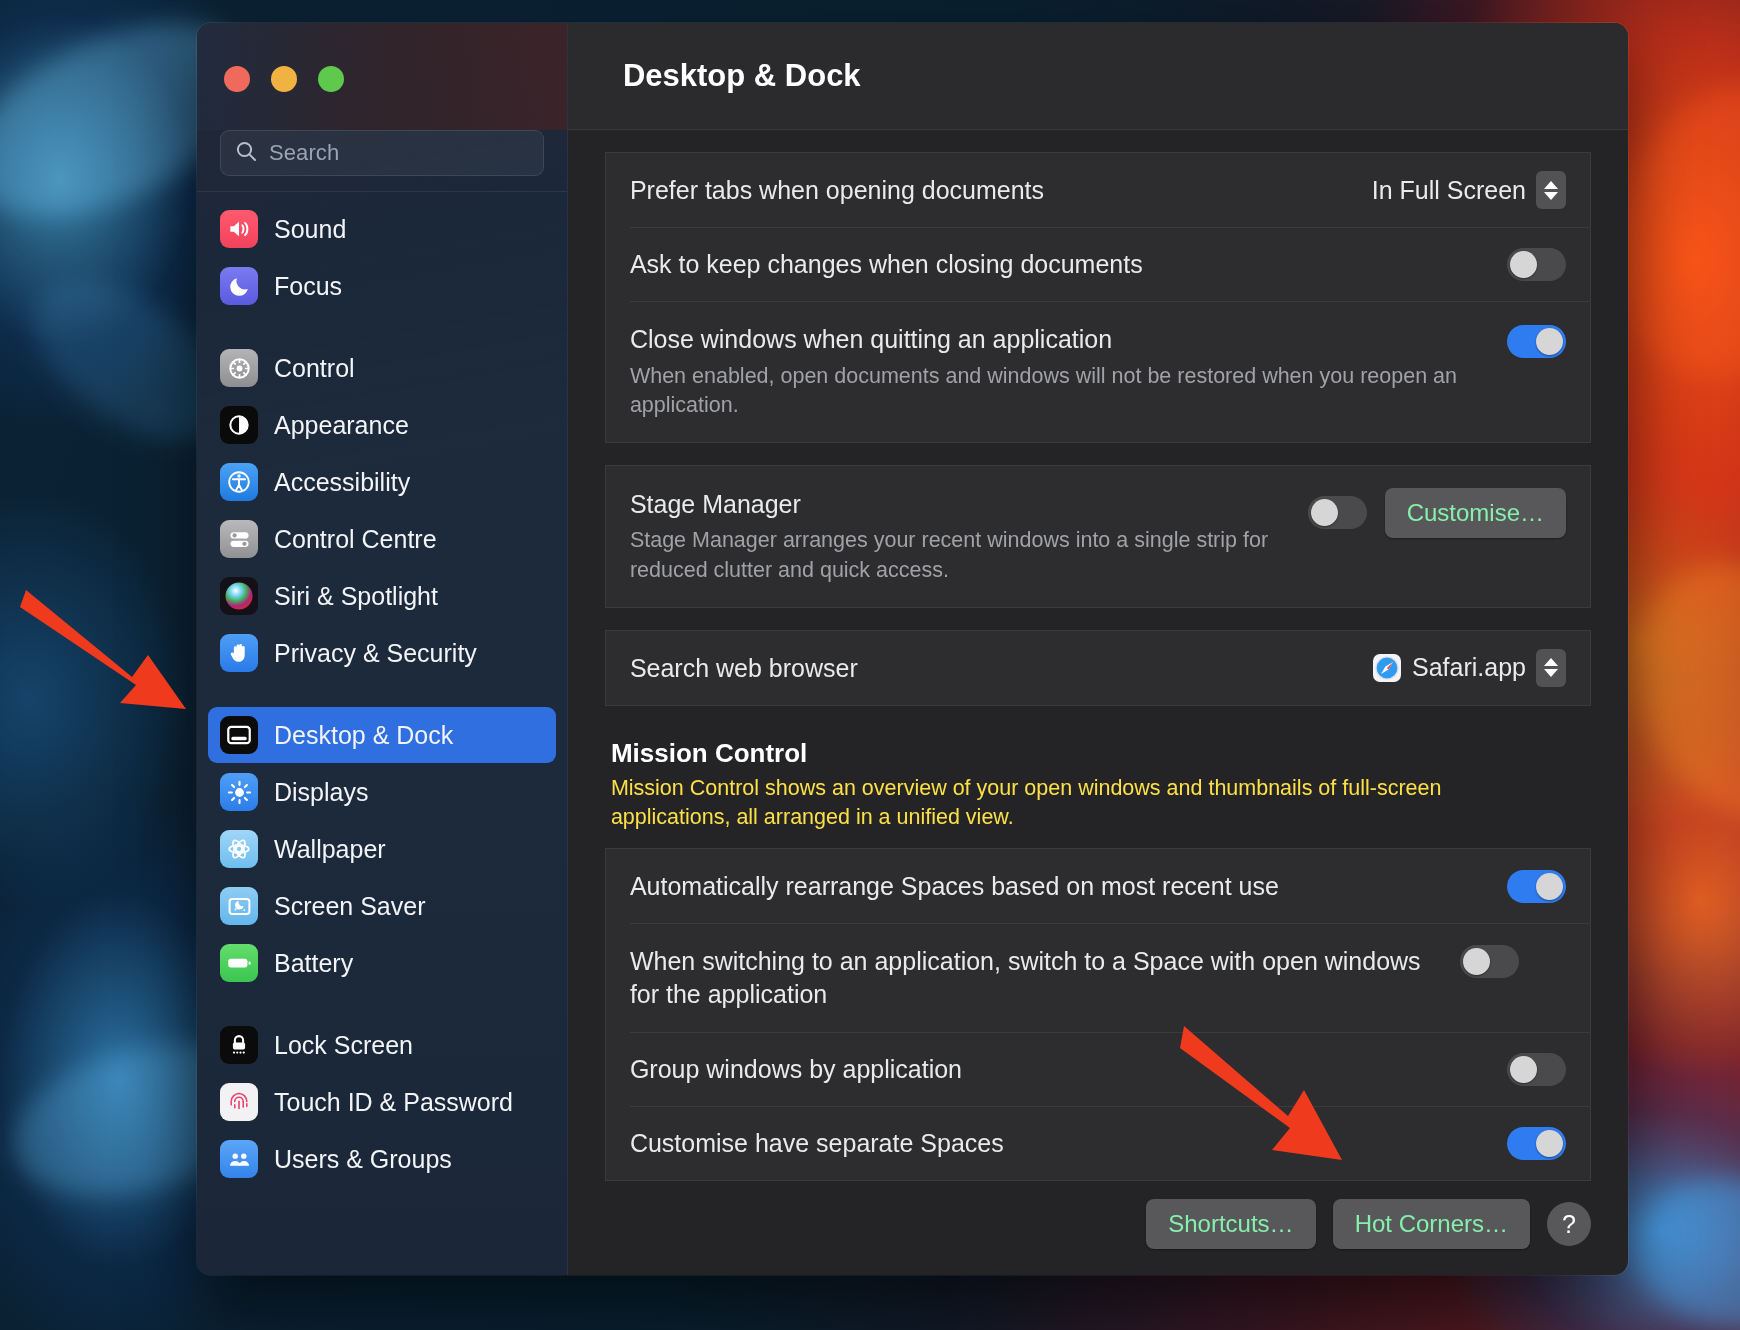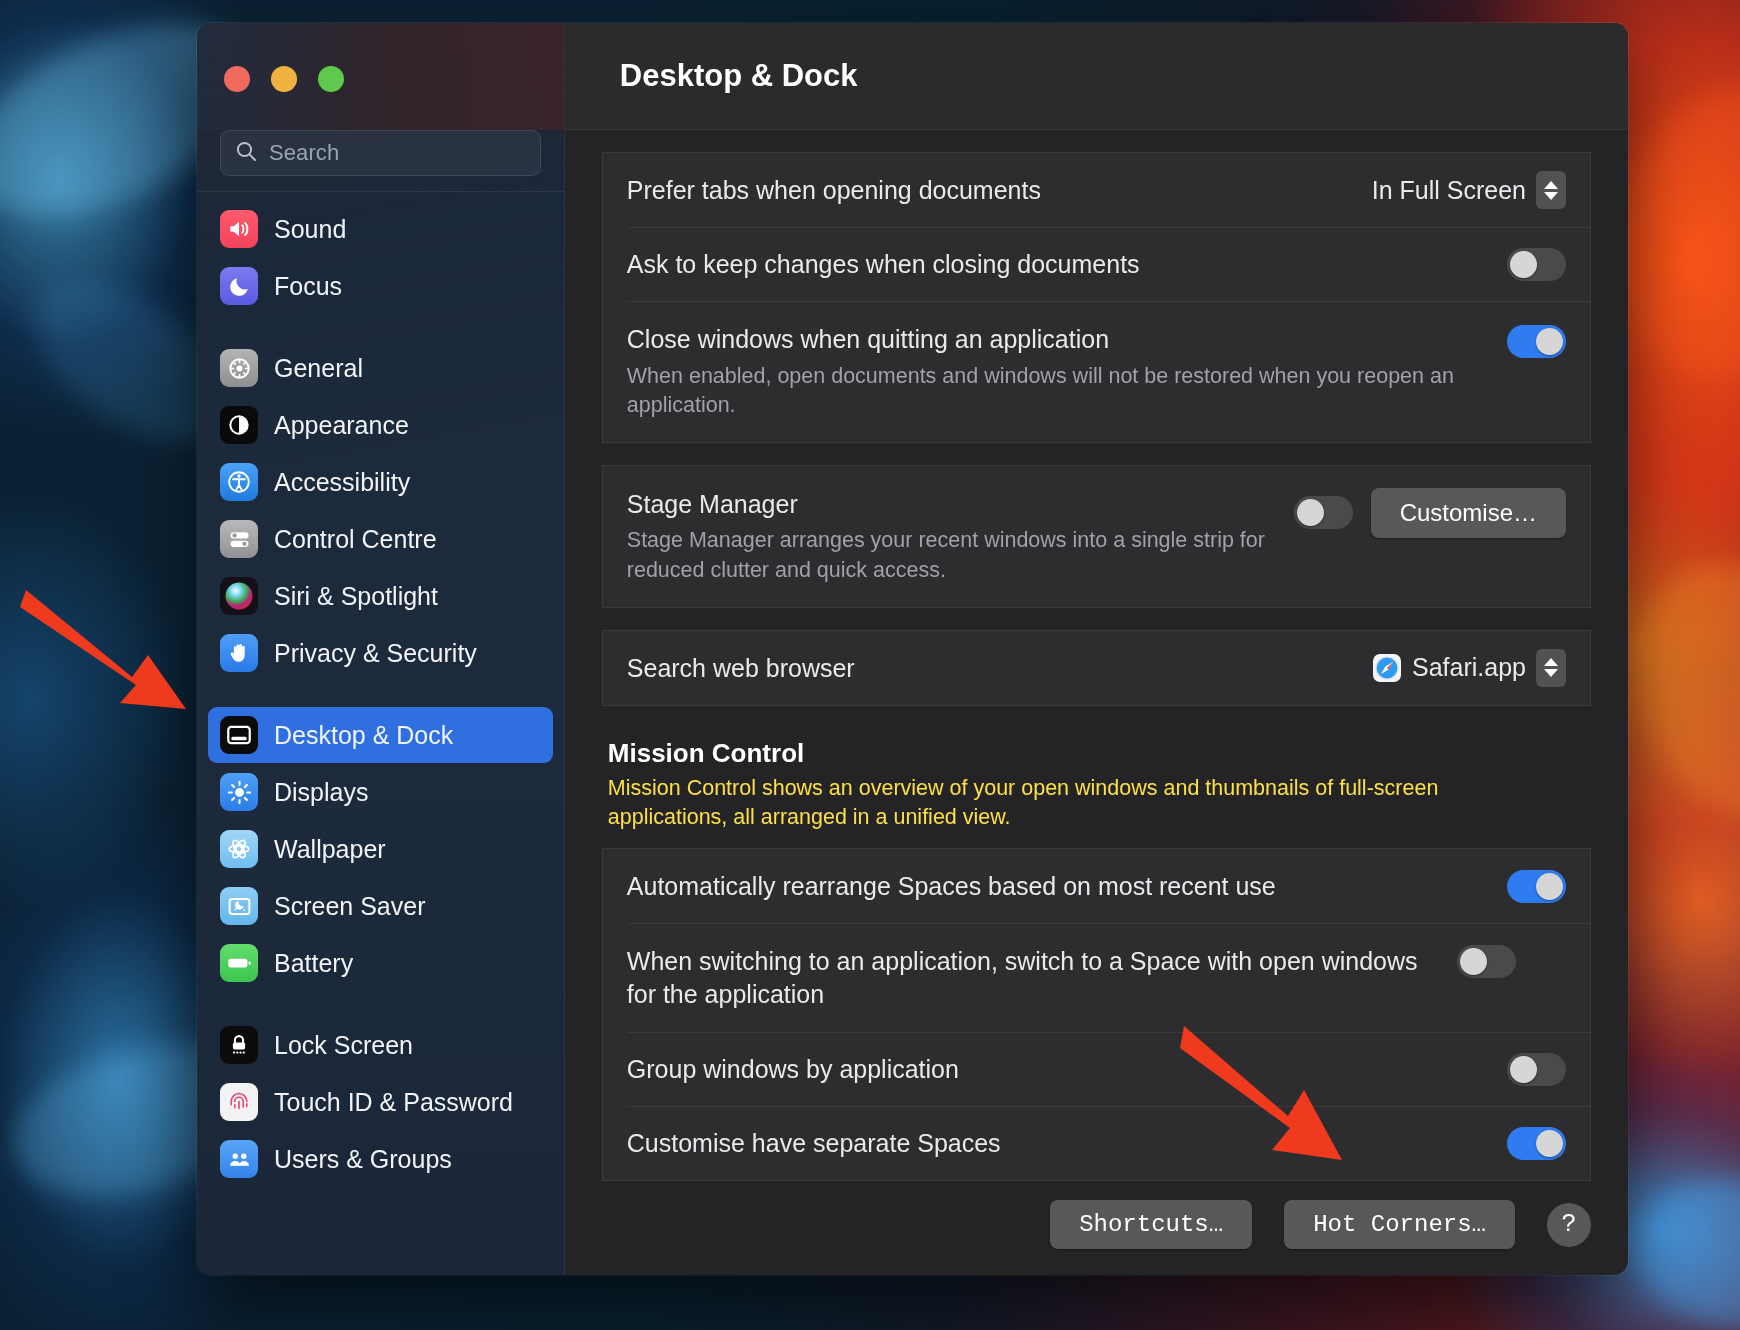--- a/index.html
+++ b/index.html
@@ -271,7 +271,7 @@
                 <path d="M12 3.8v3.4M12 16.8v3.4M3.8 12h3.4M16.8 12h3.4M6.2 6.2l2.4 2.4M15.4 15.4l2.4 2.4M17.8 6.2l-2.4 2.4M8.6 15.4l-2.4 2.4" stroke="#fff" stroke-width="1.5"></path>
               </svg>
           </span>
-          <span class="nav-label">General</span>
+          <span class="nav-label">Control</span>
         </div>
         <div class="nav-item">
           <span class="app-icon" style="background:#0a0a0a;">

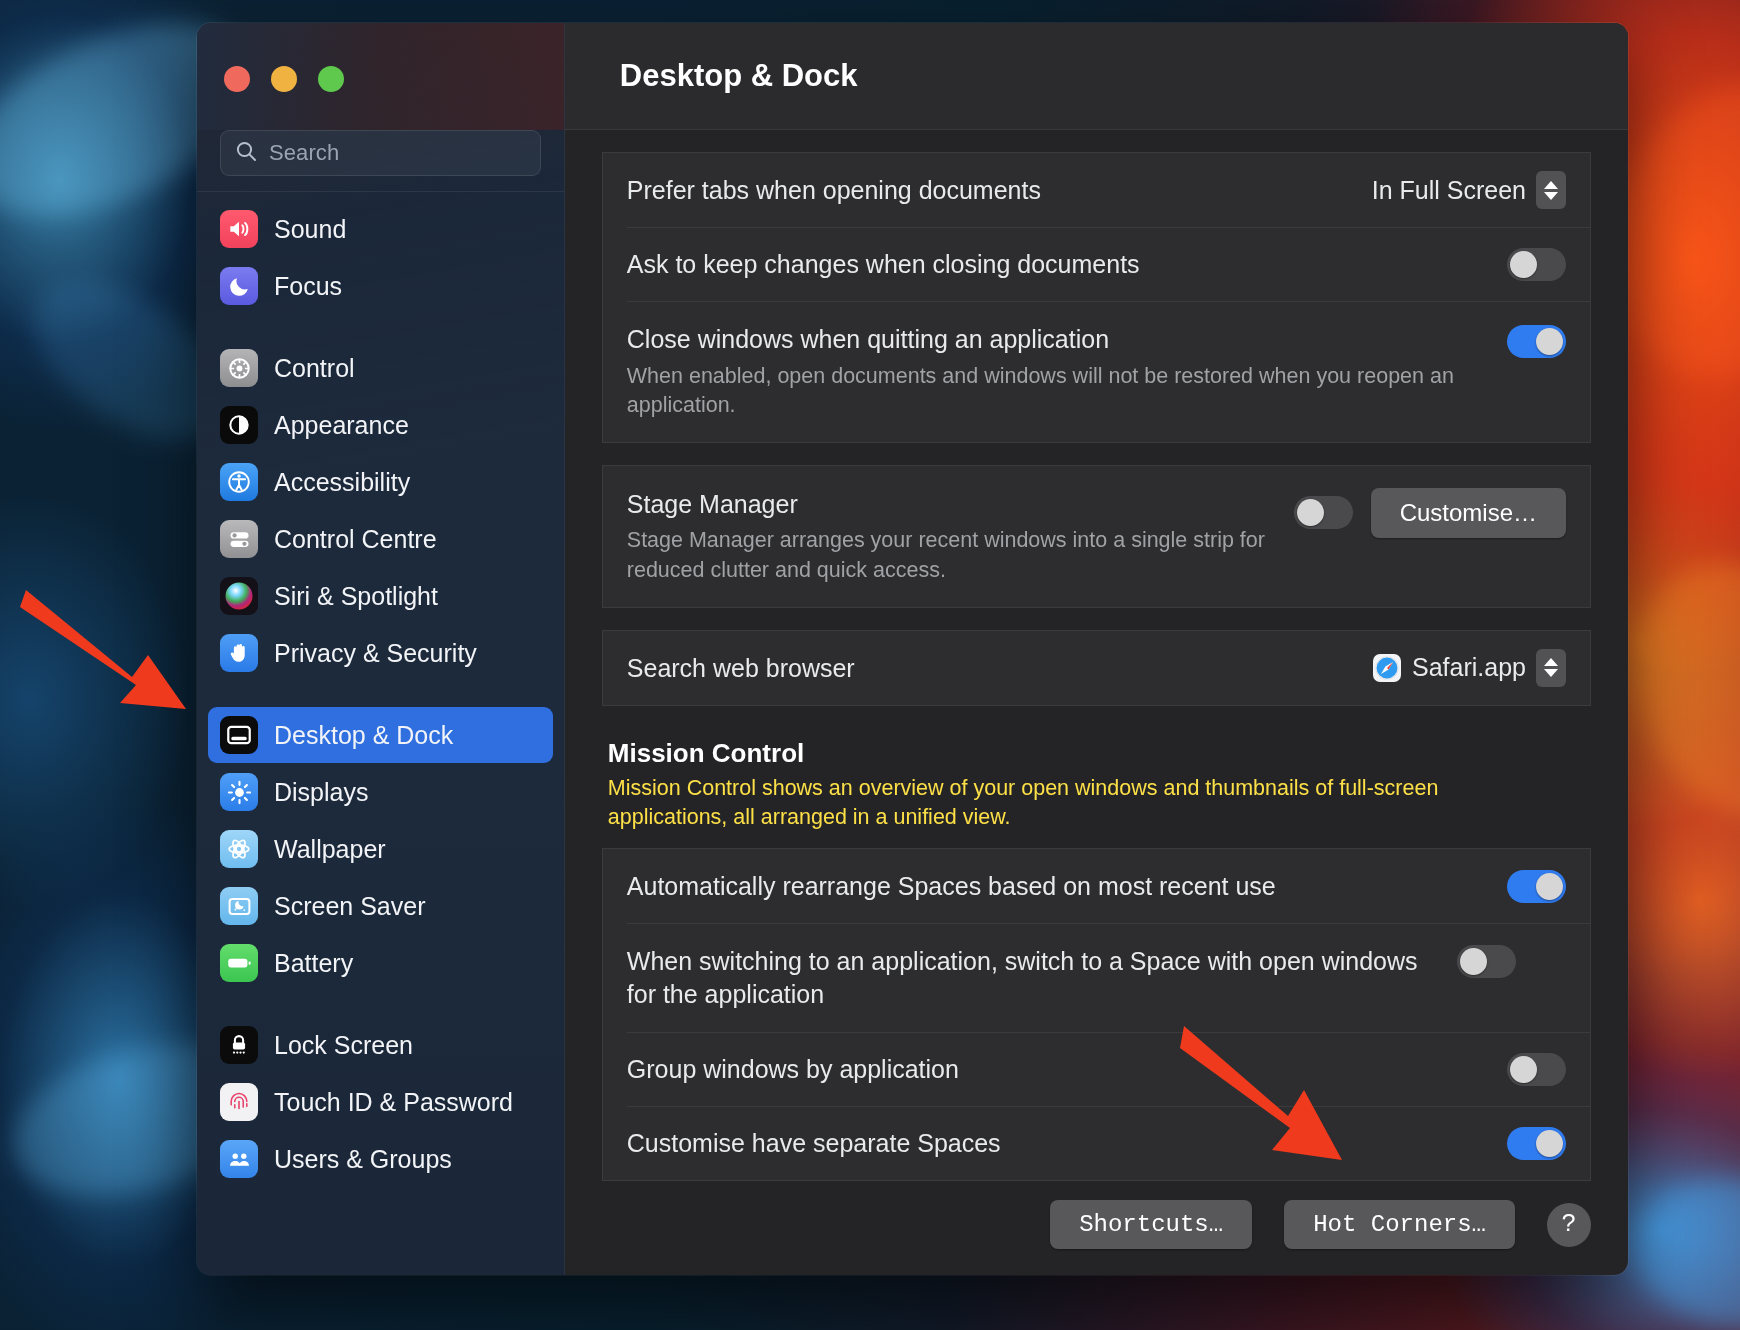--- a/index.html
+++ b/index.html
@@ -178,10 +178,10 @@
   .chev.down { border-left: 7px solid transparent; border-right: 7px solid transparent; border-top: 8px solid #fff; }
 
   .push-btn {
-    background: #58585b; color: #ffffff;
+    background: #58585b; color: #86efac;
     border: none; border-radius: 8px;
     font-size: 24px; font-family: inherit;
-    padding: 11px 29px;
+    padding: 11px 22px;
     box-shadow: 0 1px 2px rgba(0,0,0,.35);
   }
 

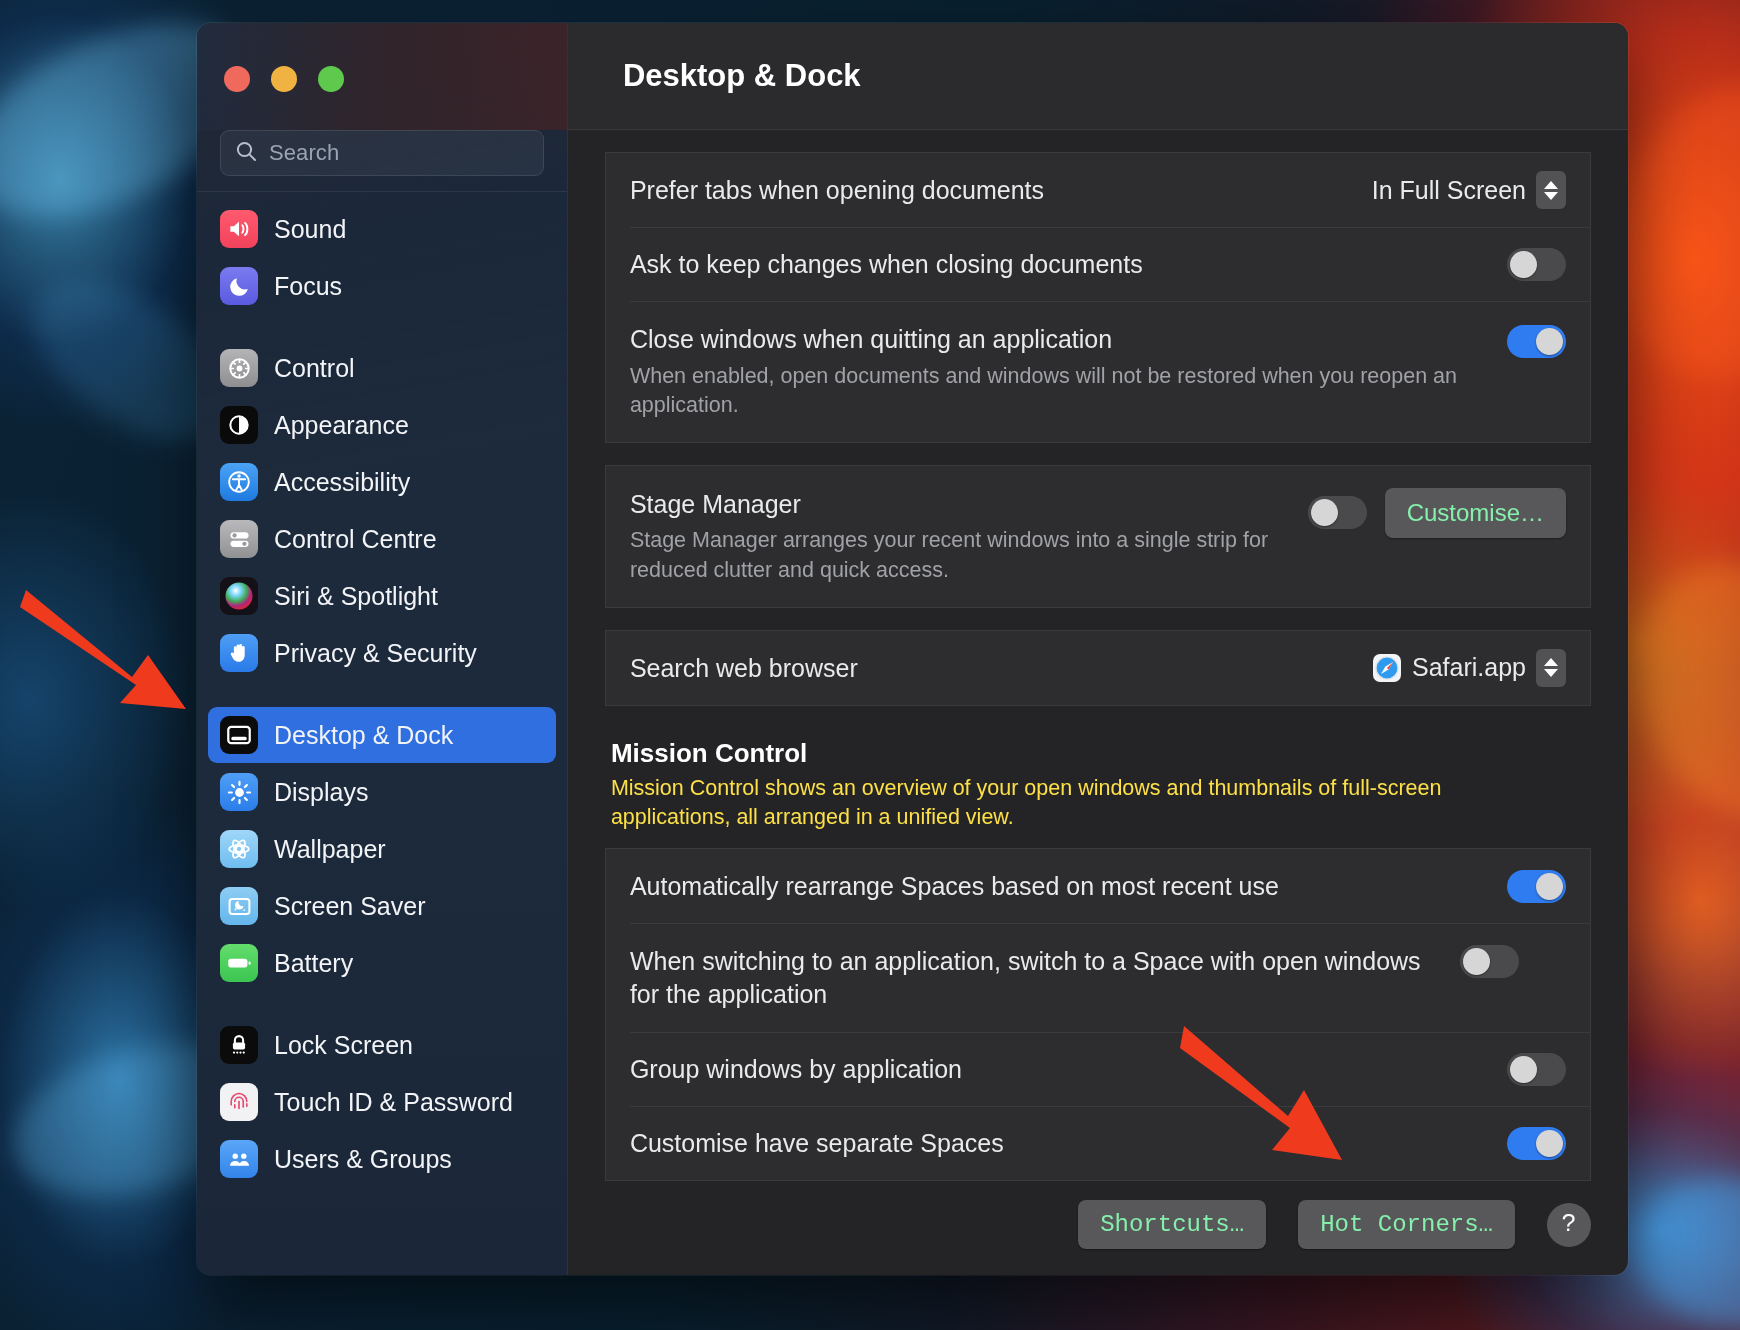--- a/index.html
+++ b/index.html
@@ -191,7 +191,7 @@
 
   #footer {
     display: flex; align-items: center; justify-content: flex-end;
-    gap: 32px; padding: 14px 37px 26px 37px; flex: none; font-family: Liberation Mono, monospace;
+    gap: 17px; padding: 14px 37px 26px 37px; flex: none;
   }
   .help-btn {
     width: 44px; height: 44px; border-radius: 50%;

